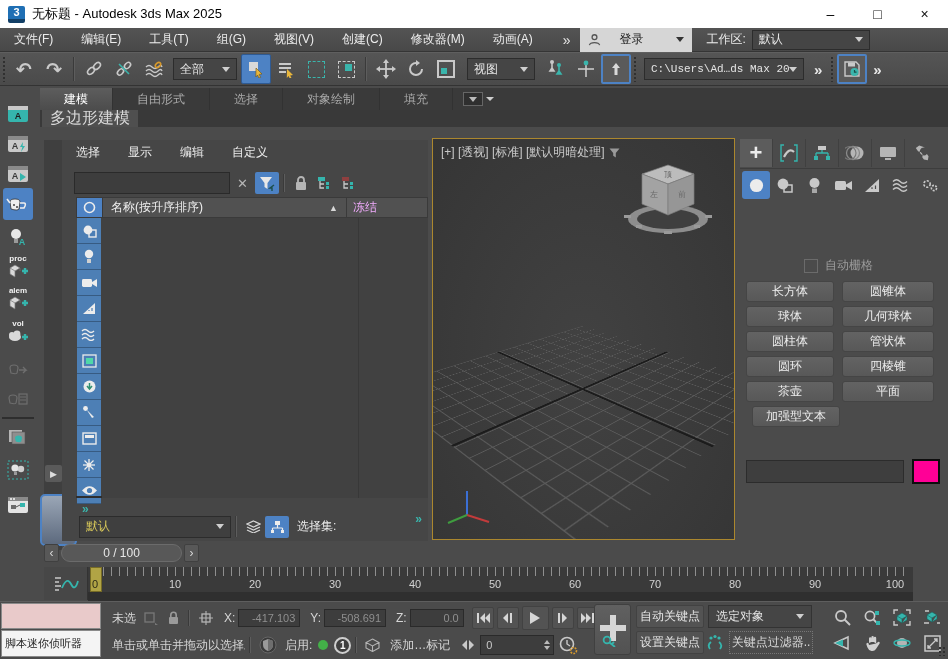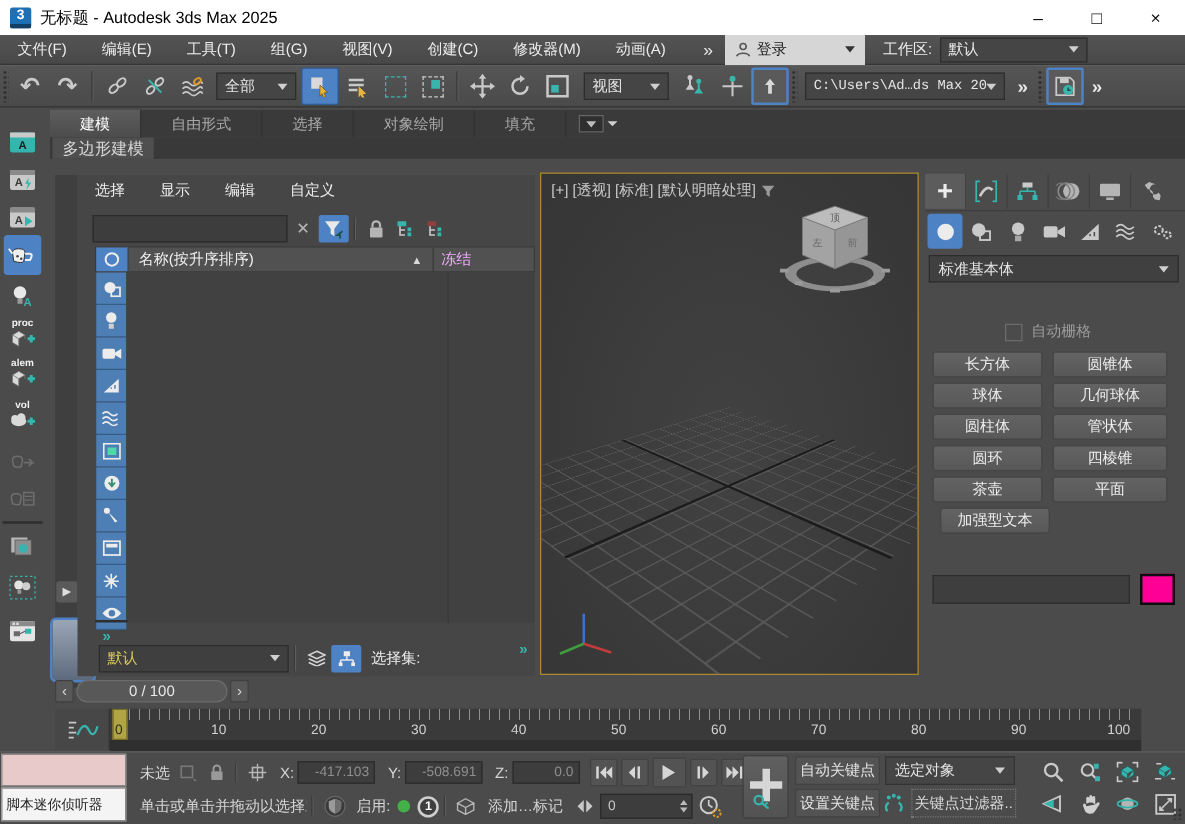--- a/index.html
+++ b/index.html
@@ -25,7 +25,7 @@
   #menubar{left:0;top:28px;width:948px;height:24px;background:linear-gradient(#545454,#484848);display:flex;align-items:center;border-bottom:1px solid #353535;box-sizing:border-box;}
   .menuitem{padding:0 14px;color:#ececec;height:24px;display:flex;align-items:center;}
   #menu-overflow{color:#e8e8e8;font-size:14px;padding:0 10px;margin-left:6px;}
-  #loginbtn{width:112px;height:24px;background:#d6d6d6;color:#1a1a1a;display:flex;align-items:center;gap:4px;padding:0 8px;box-sizing:border-box;}
+  #loginbtn{width:112px;height:24px;background:#d6d6d6;color:#1a1a1a;display:flex;align-items:center;gap:18px;padding:0 8px;box-sizing:border-box;}
   #loginbtn .ddarrow{margin-left:auto;}
   #ws-label{margin-left:14px;color:#ececec;}
   #ws-dd{width:118px;height:20px;background:#454545;border:1px solid #2c2c2c;display:flex;align-items:center;padding:0 6px;margin-left:6px;box-sizing:border-box;color:#e8e8e8;}

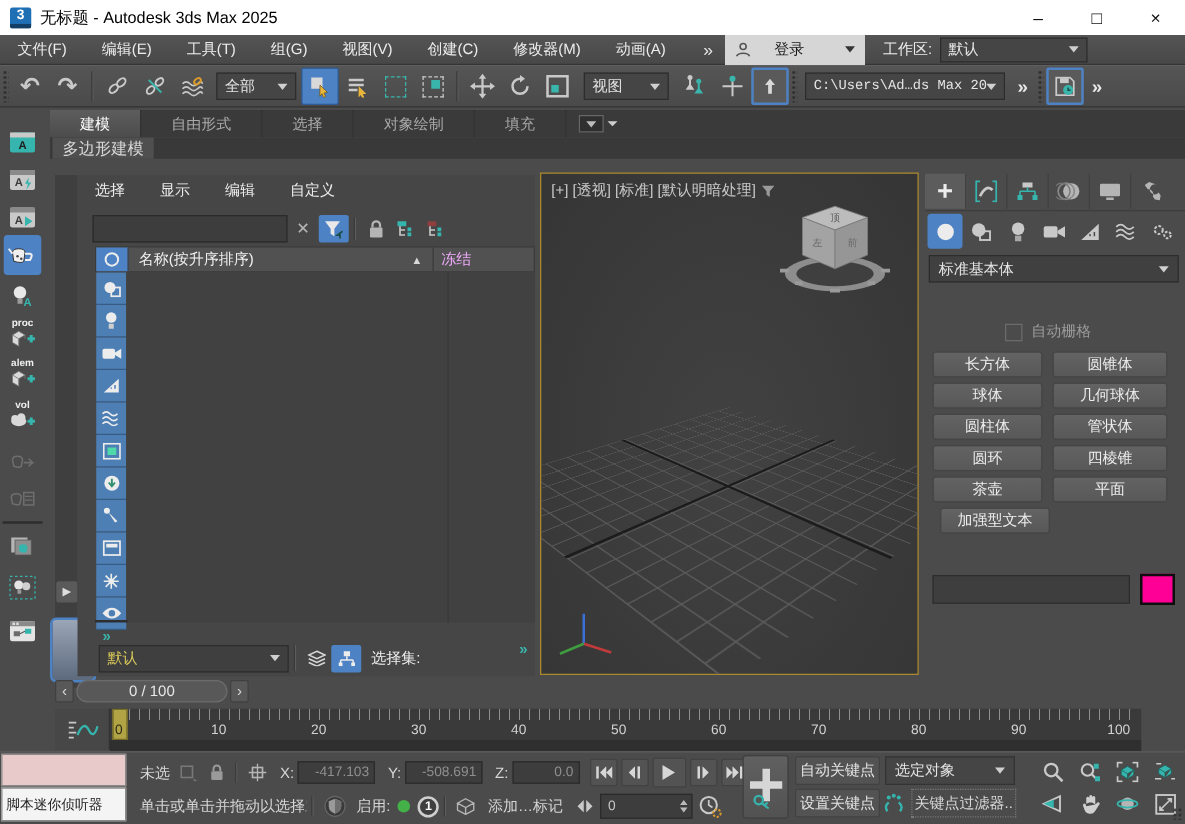--- a/index.html
+++ b/index.html
@@ -53,7 +53,7 @@
   #ribbon-collapse{display:flex;align-items:center;gap:3px;padding:0 10px;}
   #ribbon-collapse .box{width:18px;height:12px;background:#2f2f2f;border:1px solid #666;display:flex;align-items:center;justify-content:center;}
   #ribbon2{left:40px;top:110px;width:908px;height:17px;background:#393939;display:flex;}
-  #subtab{background:#4f4f4f;color:#d8d8d8;padding:0 8px;display:flex;align-items:center;font-size:13px;margin-left:2px;}
+  #subtab{background:#4f4f4f;color:#d8d8d8;padding:0 8px;display:flex;align-items:center;font-size:16px;margin-left:2px;}
 
   
   #leftdock{left:0;top:95px;width:40px;height:460px;}

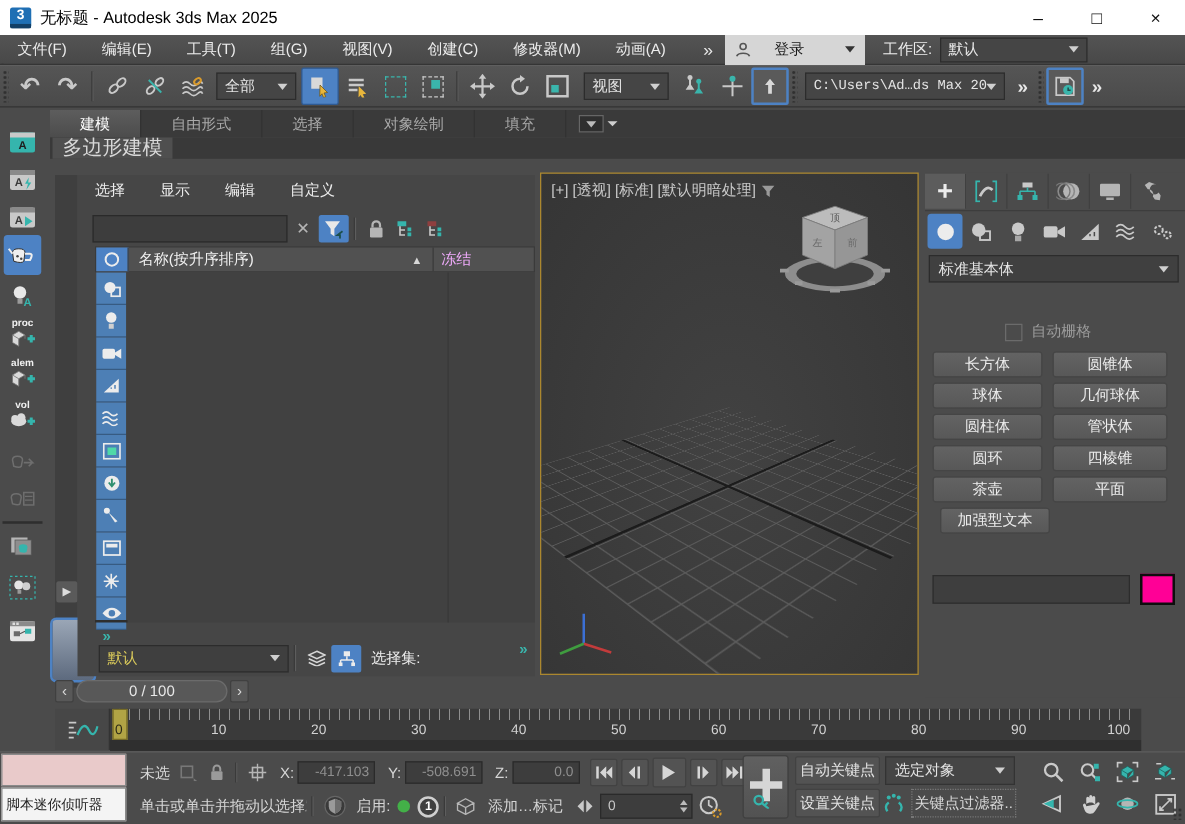--- a/index.html
+++ b/index.html
@@ -725,10 +725,6 @@
           </svg>
         </div>
     </div>
-    <div id="cp-dd">
-      <span>标准基本体</span>
-      <span class="ddarrow"></span>
-    </div>
     <div id="autogrid">
       <span class="cb"></span>
       <span>自动栅格</span>

